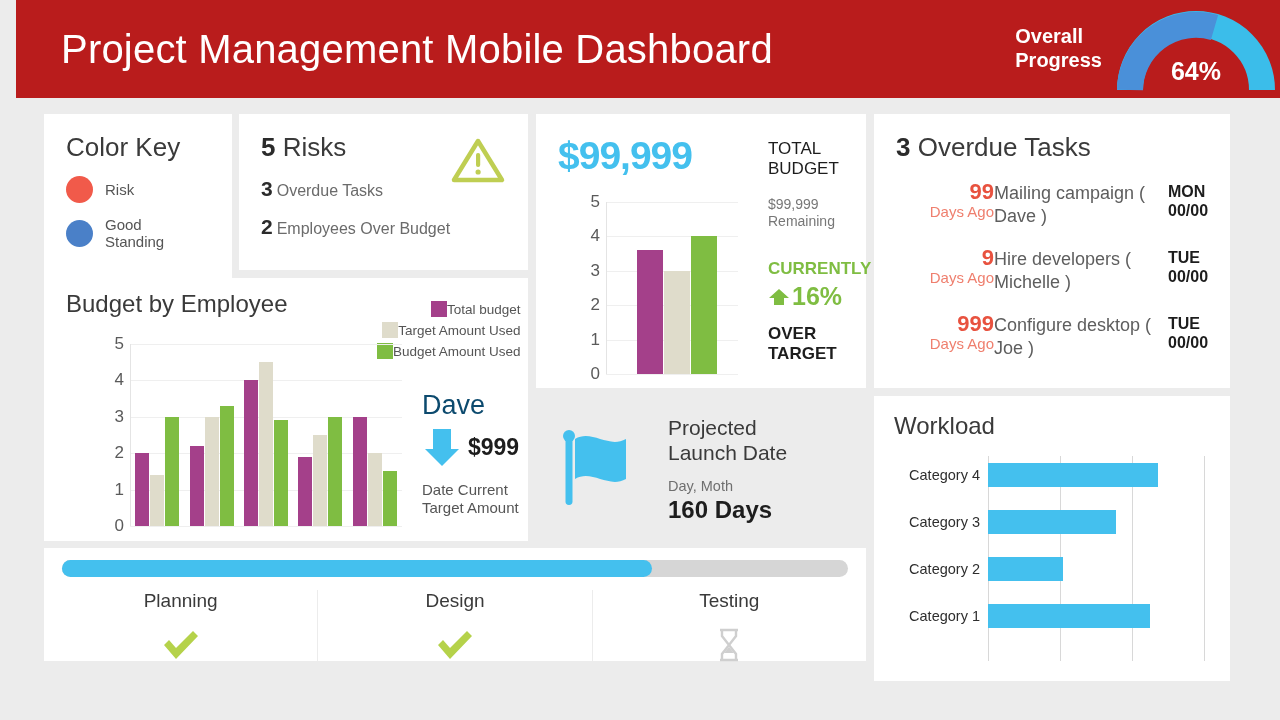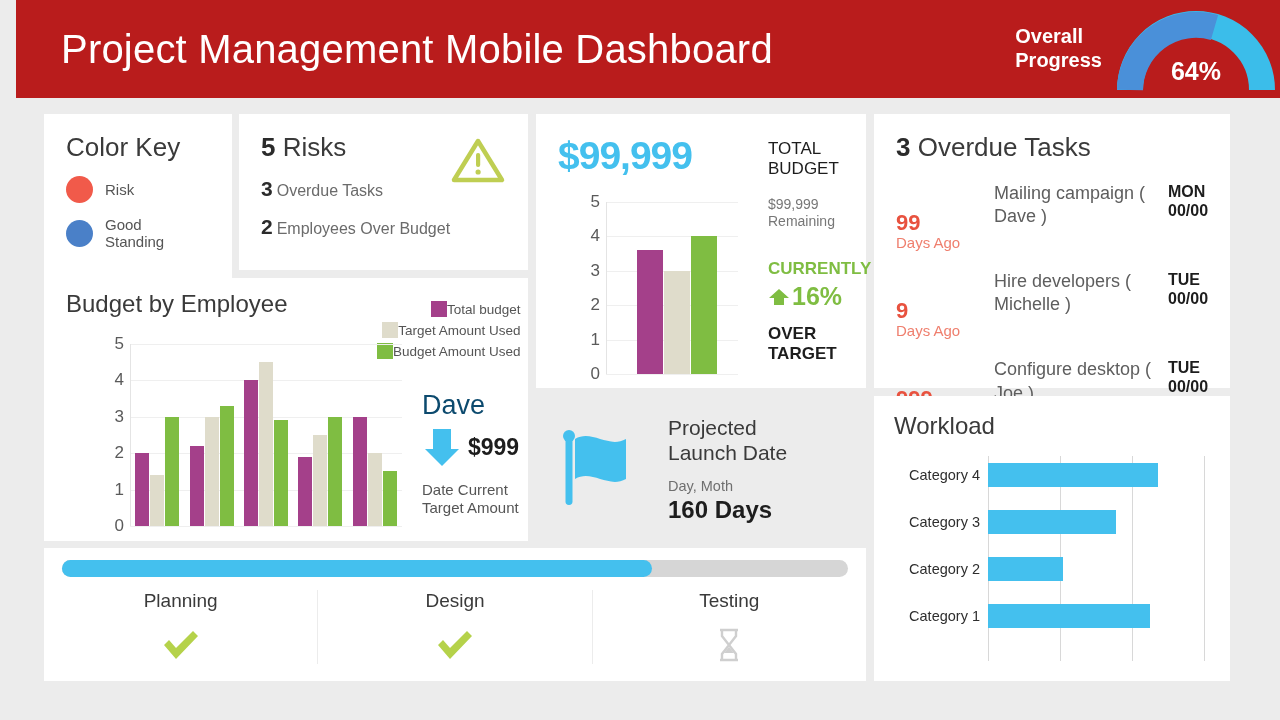--- a/index.html
+++ b/index.html
@@ -98,7 +98,7 @@
   .od-head { font-size: 26px; color: #3a3a3a; }
   .od-head b { font-weight: bold; color: #2b2b2b; }
   .od-row { display: flex; align-items: flex-start; margin-top: 17px; }
-  .od-days { width: 98px; text-align: left; flex: 0 0 auto; margin-top: 31px; }
+  .od-days { width: 98px; text-align: right; flex: 0 0 auto; }
   .od-days-num { font-size: 22px; font-weight: bold; color: #e8523f; line-height: 1.05; }
   .od-days-lbl { font-size: 15px; color: #ef7f6e; }
   .od-task { flex: 1 1 auto; font-size: 18px; color: #5e5e5e; line-height: 1.3; padding-top: 2px; }

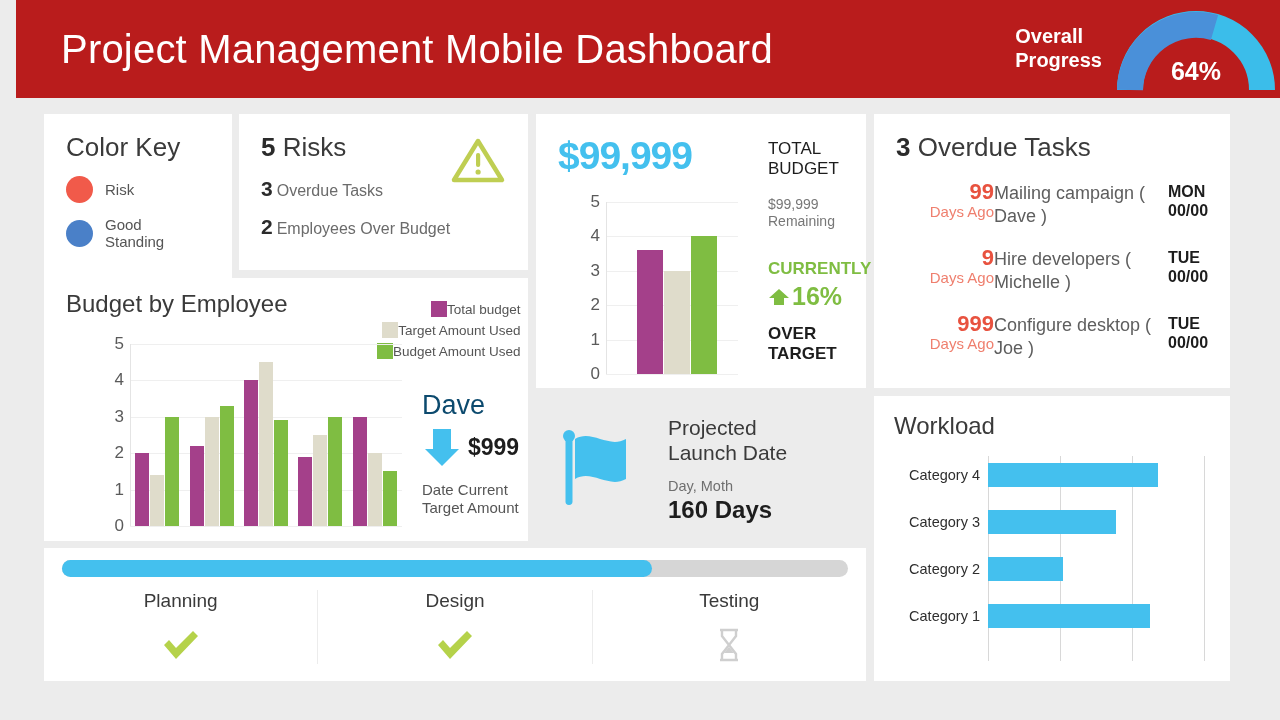--- a/index.html
+++ b/index.html
@@ -123,7 +123,7 @@
   .wl-vline { position: absolute; top: 0; bottom: 0; width: 1px; background: #d8d8d8; }
 
   
-  .card-phases { left: 44px; top: 548px; width: 822px; height: 133px; }
+  .card-phases { left: 44px; top: 548px; width: 822px; height: 113px; }
   .pbar-track { position: absolute; left: 18px; top: 12px; width: 786px; height: 17px; background: #d6d6d6; border-radius: 9px; }
   .pbar-fill { position: absolute; left: 0; top: 0; height: 17px; background: #44c0ee; border-radius: 9px; }
   .phases { position: absolute; left: 0; right: 0; top: 42px; display: flex; }

